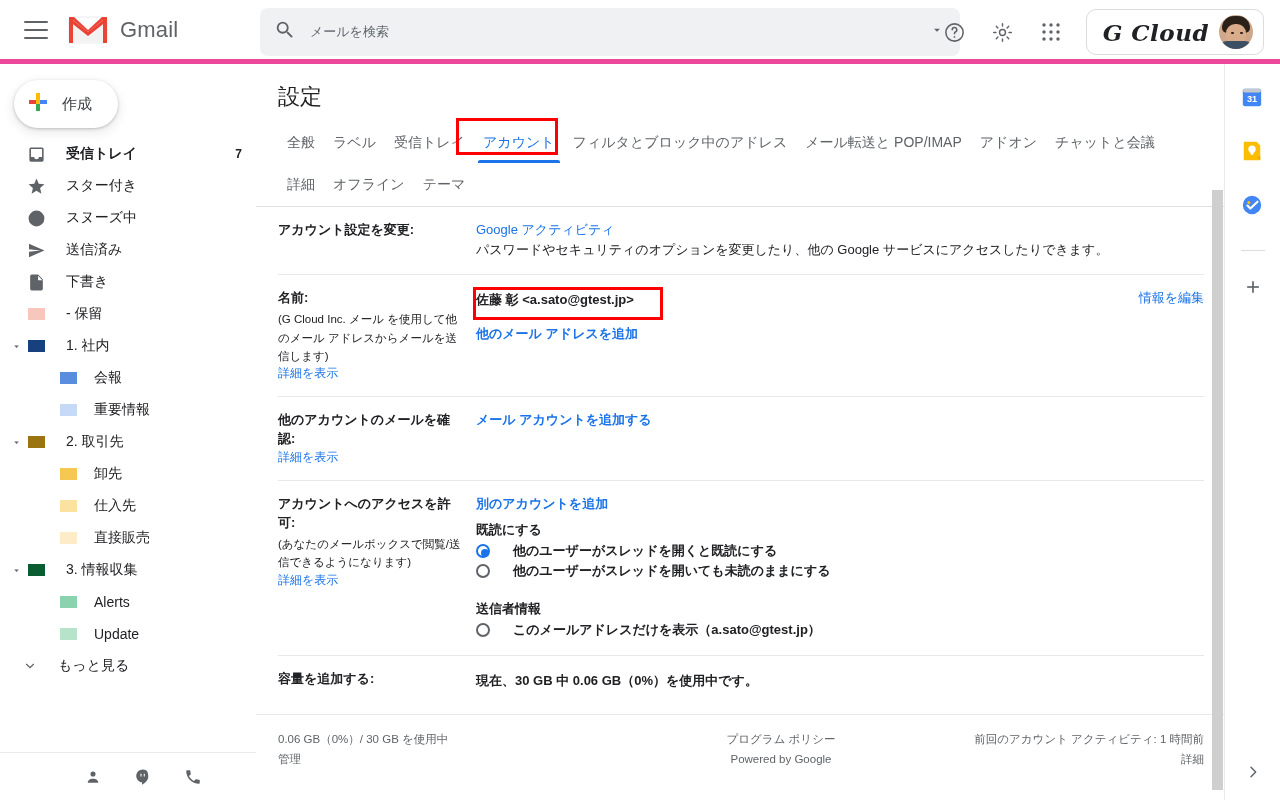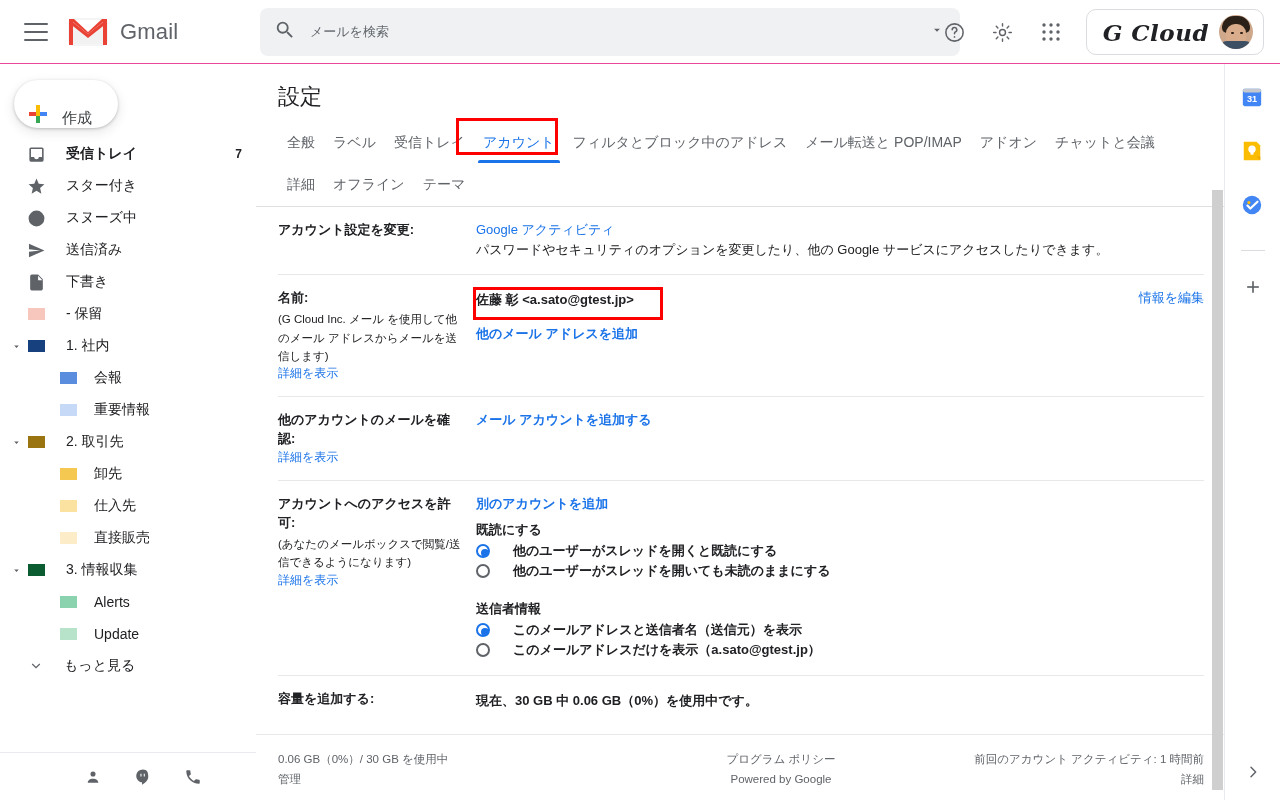--- a/index.html
+++ b/index.html
@@ -15,7 +15,7 @@
   .header {
     position: absolute; top: 0; left: 0; width: 1280px; height: 64px;
     display: flex; align-items: center; background: #fff;
-    border-bottom: 1px solid #ec4899; z-index: 5;
+    border-bottom: 5px solid #ec4899; z-index: 5;
   }
   .hamburger {
     width: 24px; height: 18px; margin-left: 24px; margin-right: 20px;

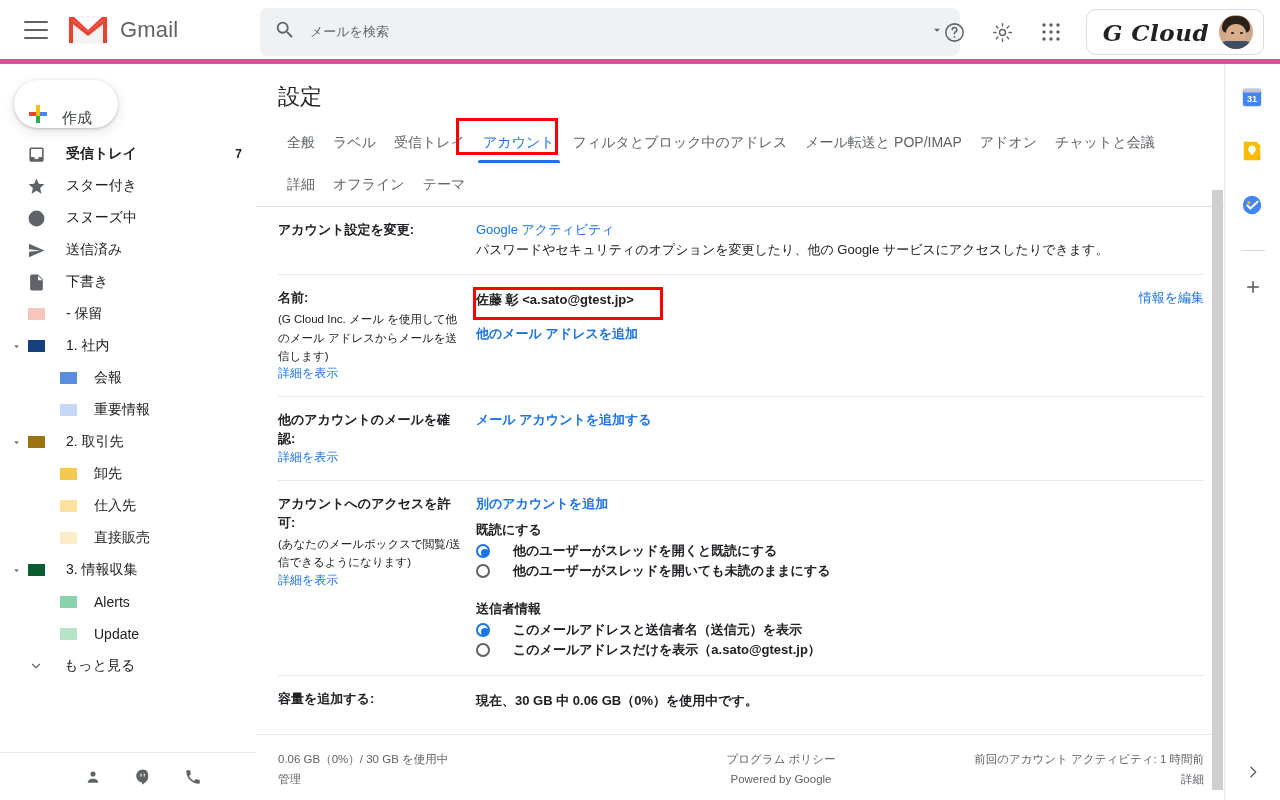--- a/index.html
+++ b/index.html
@@ -76,7 +76,7 @@
     background: #fff; overflow: hidden;
   }
   .compose {
-    display: flex; align-items: flex-end; gap: 14px;
+    display: flex; align-items: center; gap: 14px;
     margin: 16px 0 10px 14px; width: 104px; height: 48px;
     padding-left: 14px; border-radius: 24px; background: #fff;
     box-shadow: 0 1px 3px rgba(60,64,67,.3), 0 4px 8px 3px rgba(60,64,67,.08);

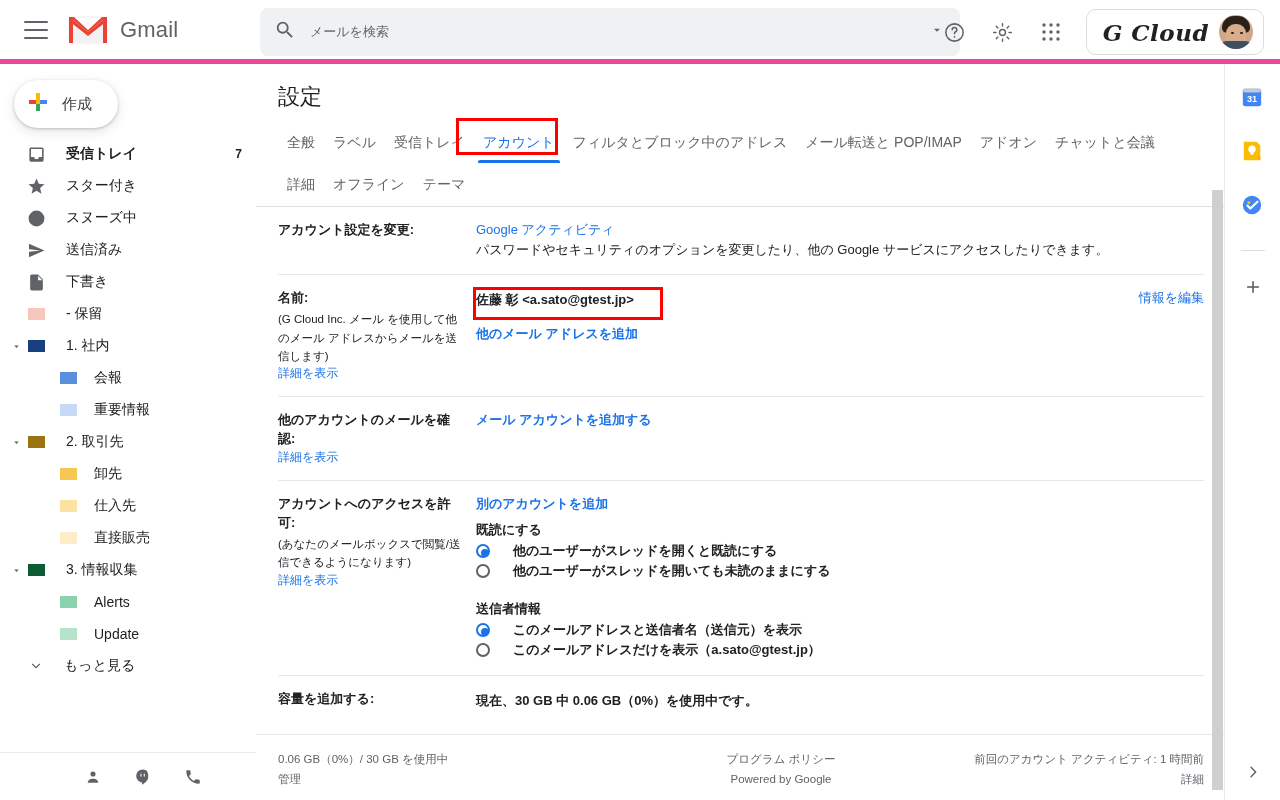--- a/index.html
+++ b/index.html
@@ -549,10 +549,6 @@
           </label>
           <div style="height:18px"></div>
           <div class="grp-title">送信者情報</div>
-          <label class="radio-row">
-            <span class="radio on"></span>
-            <span class="radio-lbl">このメールアドレスと送信者名（送信元）を表示</span>
-          </label>
           <label class="radio-row">
             <span class="radio"></span>
             <span class="radio-lbl">このメールアドレスだけを表示（a.sato@gtest.jp）</span>

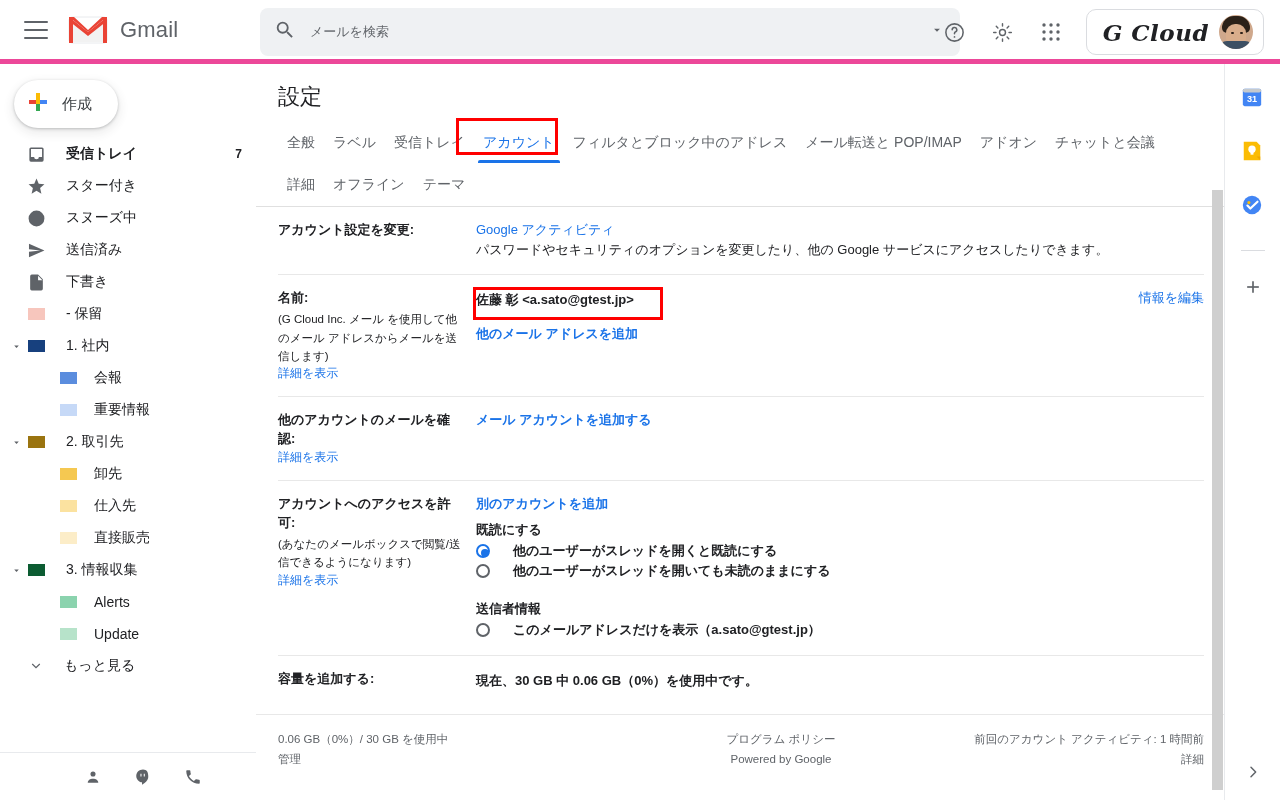--- a/index.html
+++ b/index.html
@@ -444,7 +444,7 @@
         <span class="nav-text">Update</span>
       </div>
 
-      <div class="nav-item child" style="padding-left:26px">
+      <div class="nav-item child" style="padding-left:20px">
         <span class="nav-ico" style="margin-right:18px">
           <svg width="14" height="14" viewBox="0 0 24 24" fill="none" stroke="#5f6368" stroke-width="2" stroke-linecap="round">
             <path d="M6 9l6 6 6-6"></path>

